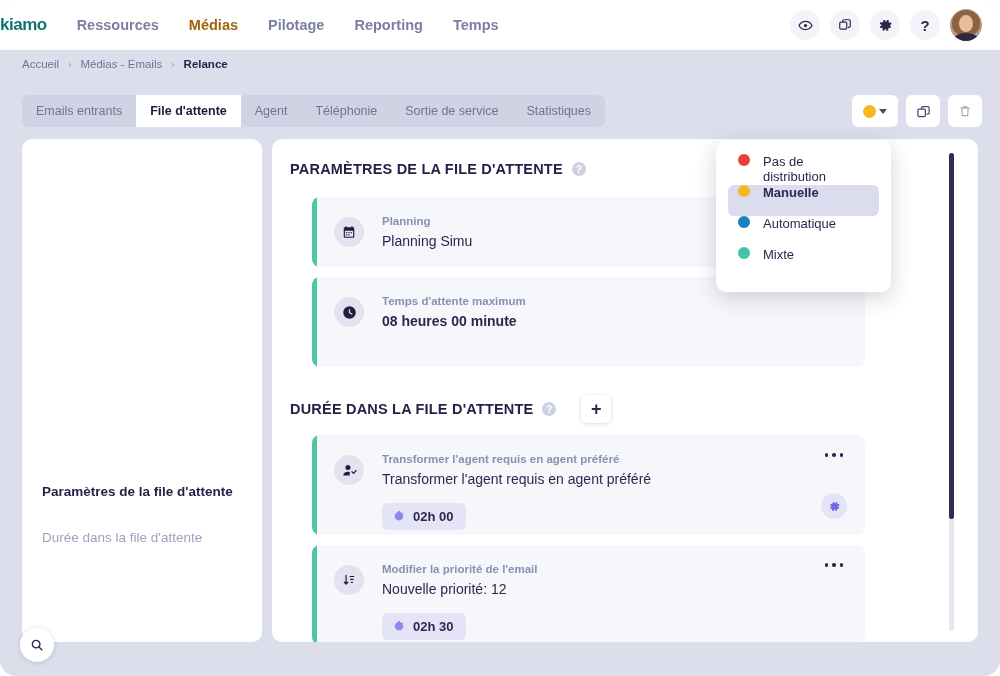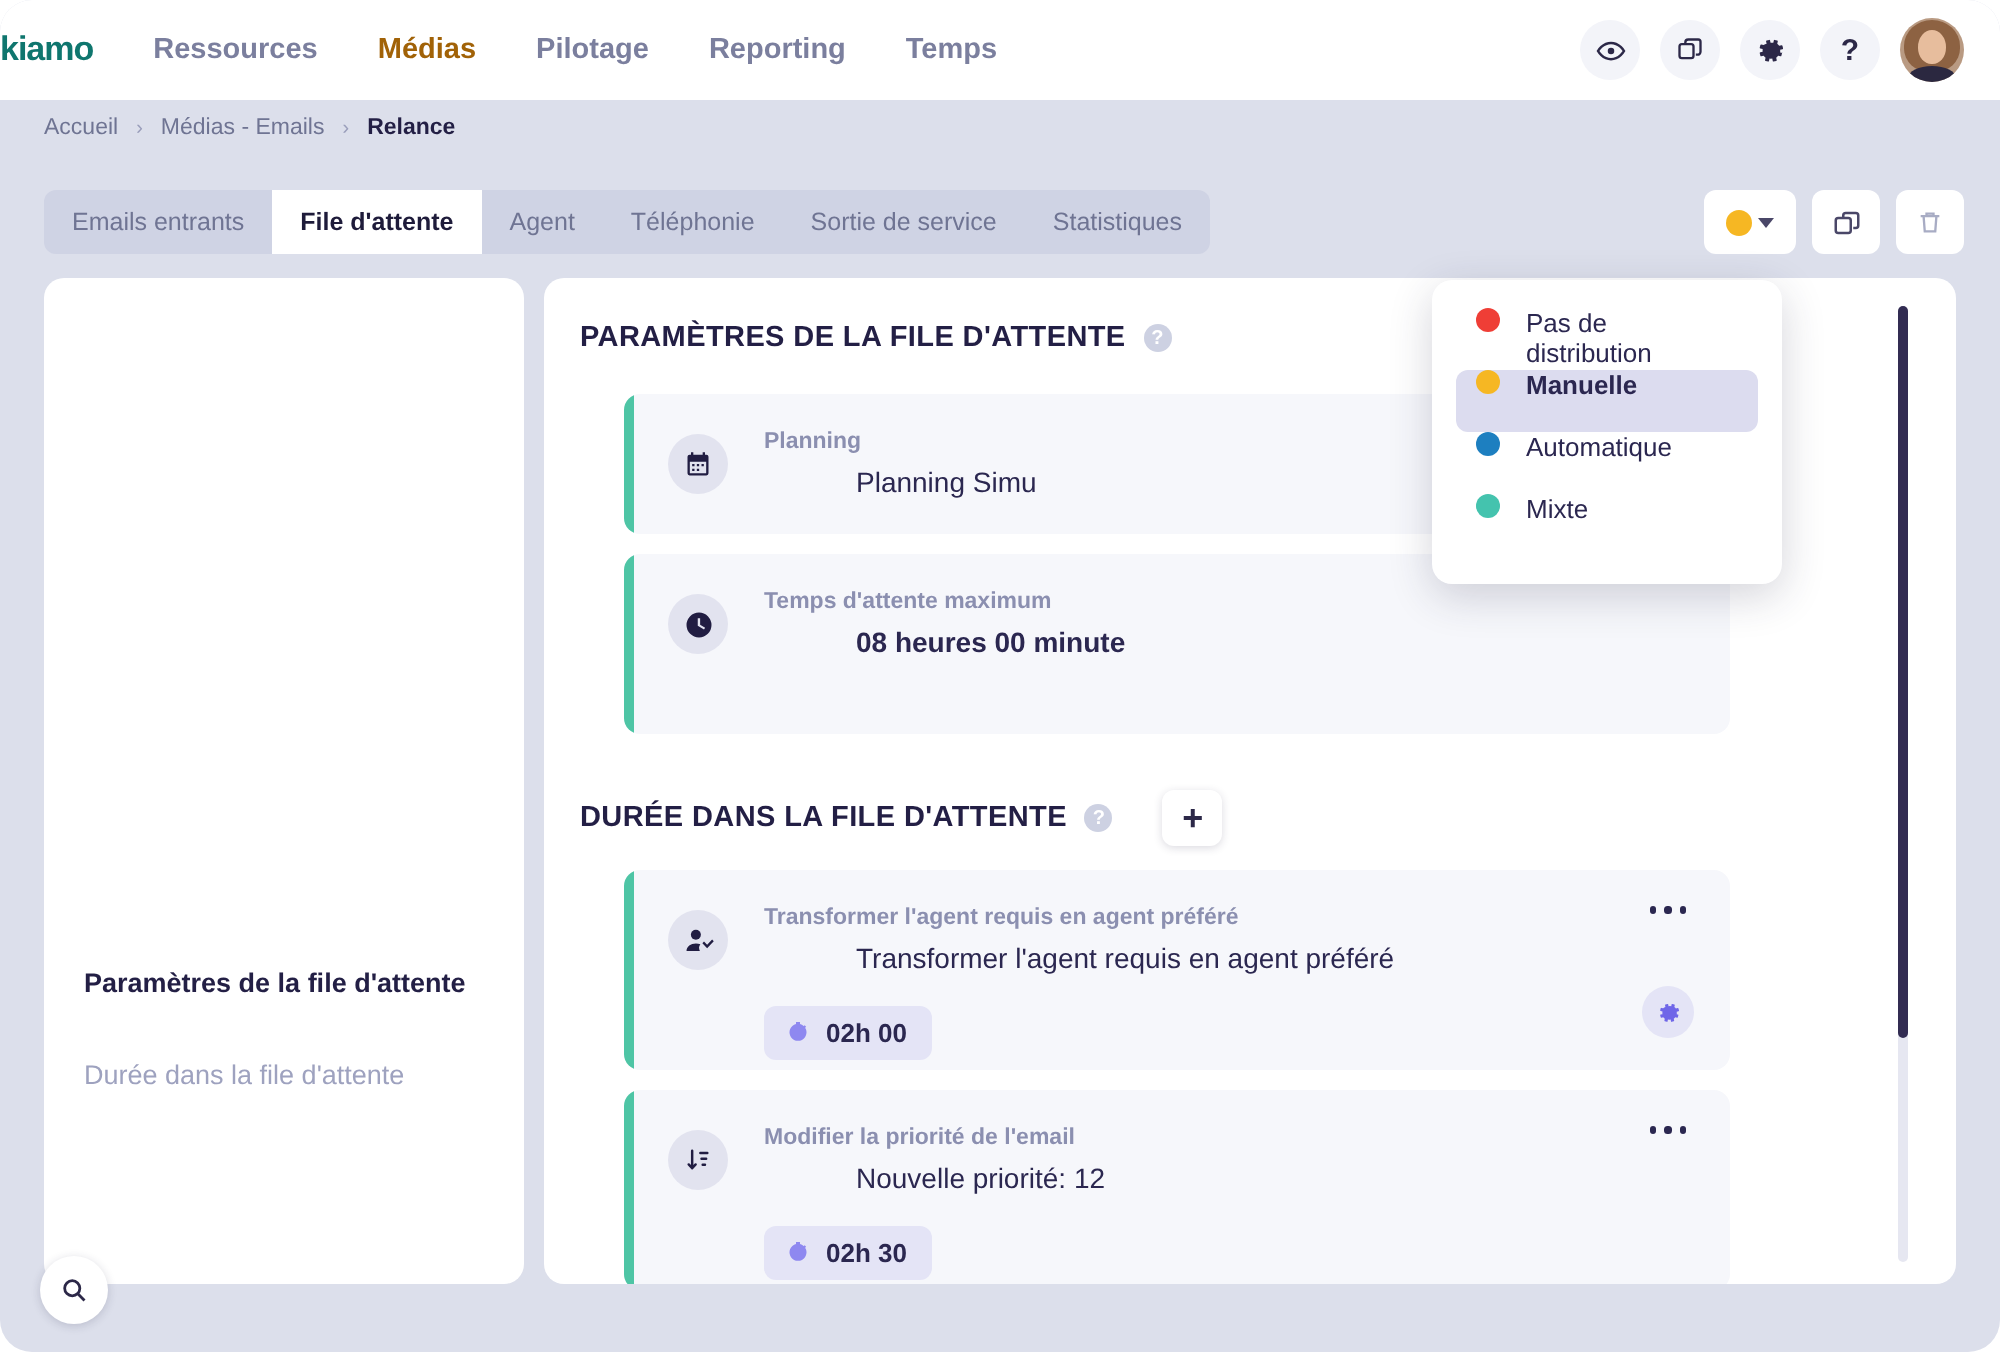--- a/index.html
+++ b/index.html
@@ -301,7 +301,6 @@
     font-size: 14px;
     color: #2b2750;
     line-height: 1.5;
-    margin-left: 46px;
   }
   .c-line.bold { font-weight: bold; }
   .c-line b { font-weight: bold; }

